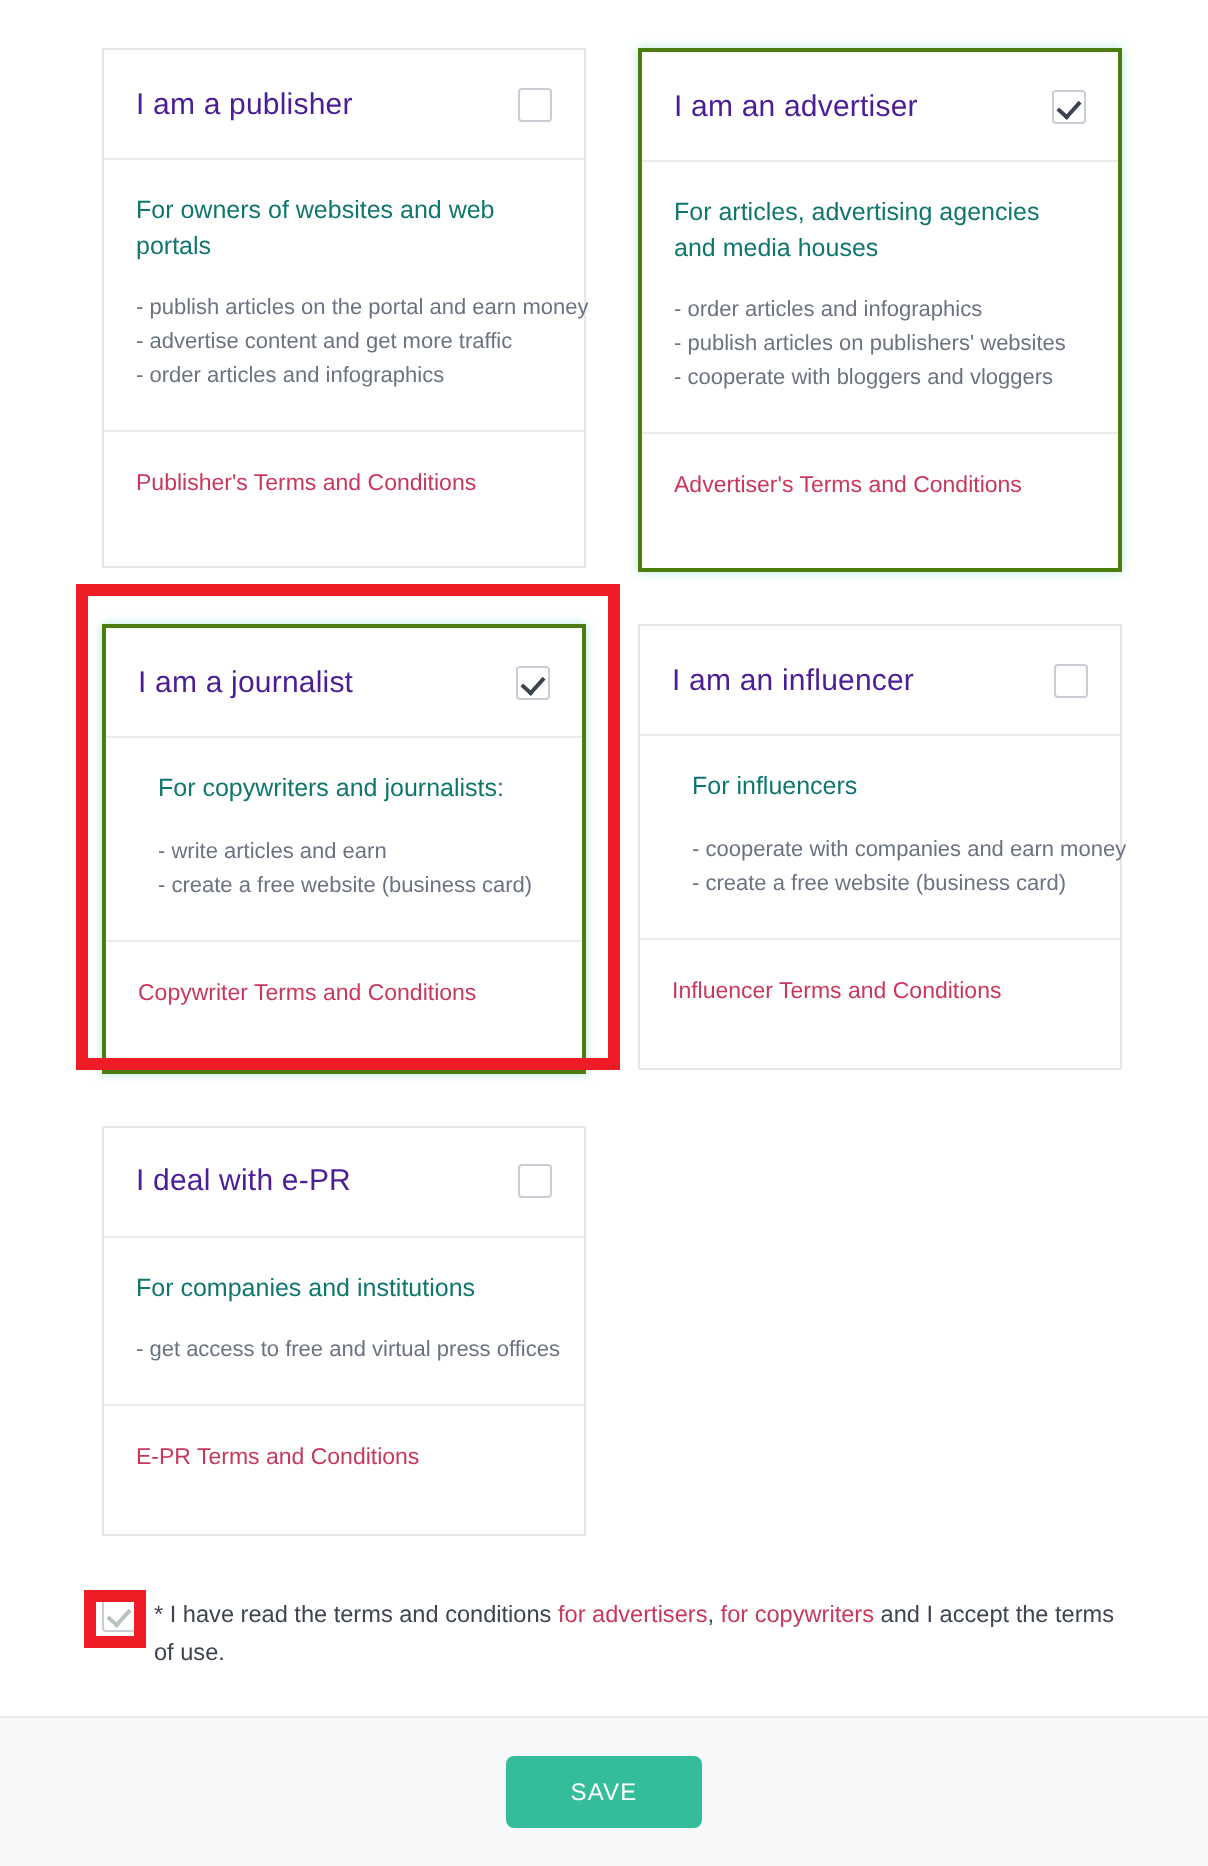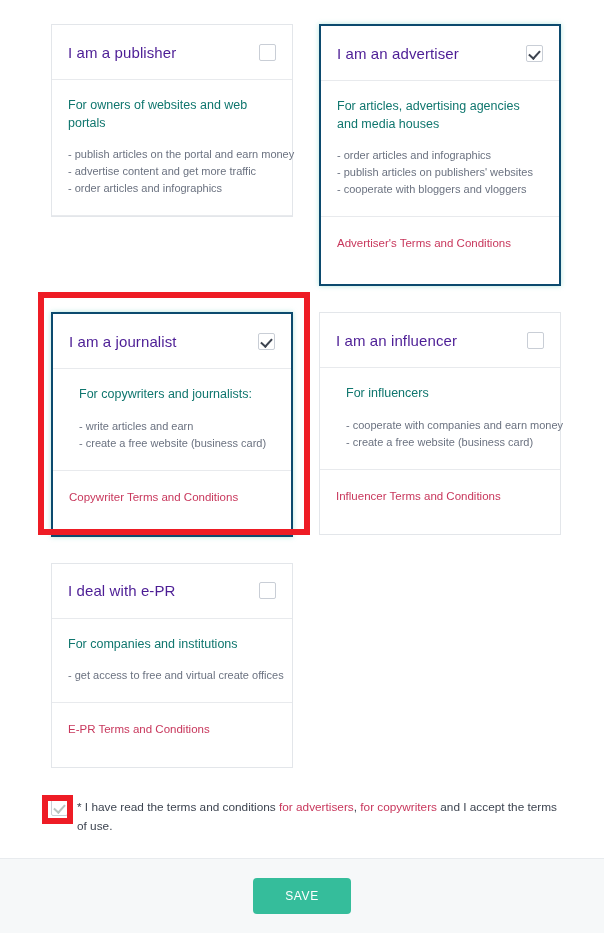--- a/index.html
+++ b/index.html
@@ -35,7 +35,7 @@
     flex-direction: column;
   }
   .card.selected {
-    border: 2px solid #0c4a6e;
+    border: 2px solid #4d7c0f;
     box-shadow: 0 0 5px rgba(44,187,160,0.35);
   }
 

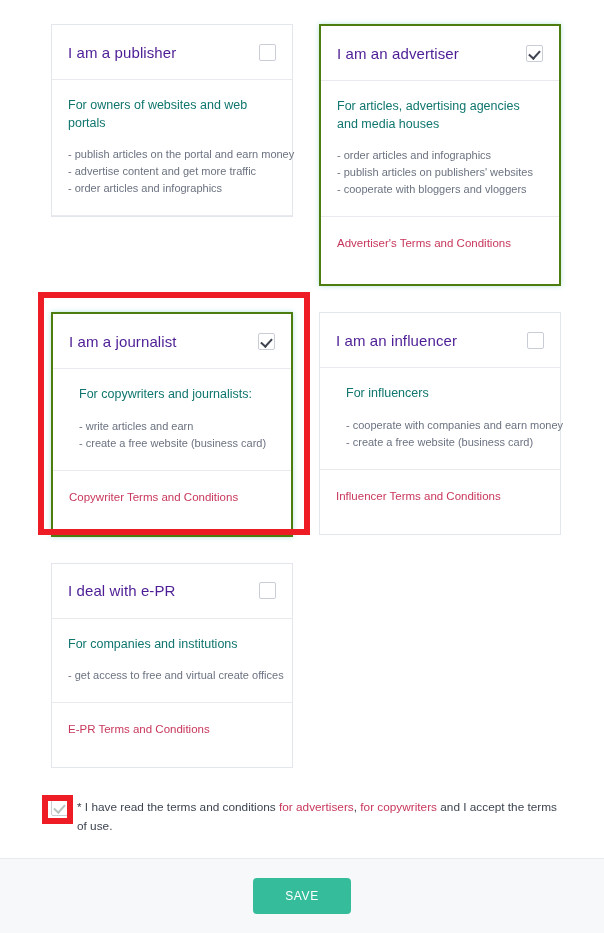--- a/index.html
+++ b/index.html
@@ -186,6 +186,9 @@
               <li>- order articles and infographics</li>
             </ul>
           </div>
+          <div class="card-foot">
+            <a class="terms-link">Publisher's Terms and Conditions</a>
+          </div>
         </div>
       </div>
 

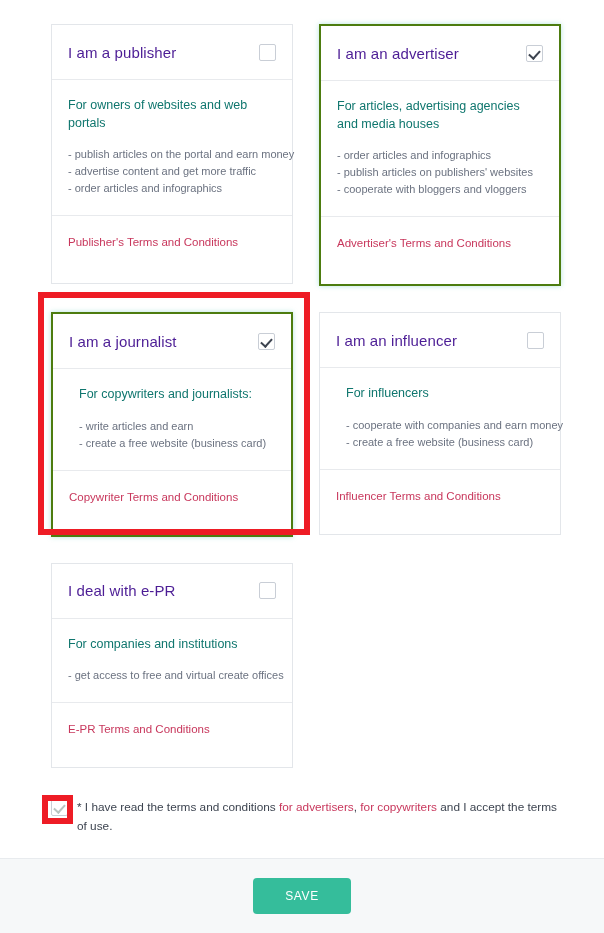--- a/index.html
+++ b/index.html
@@ -263,7 +263,7 @@
           <div class="card-body">
             <p class="body-head">For companies and institutions</p>
             <ul class="body-list">
-              <li>- get access to free and virtual create offices</li>
+              <li>- get access to free and virtual press offices</li>
             </ul>
           </div>
           <div class="card-foot">

